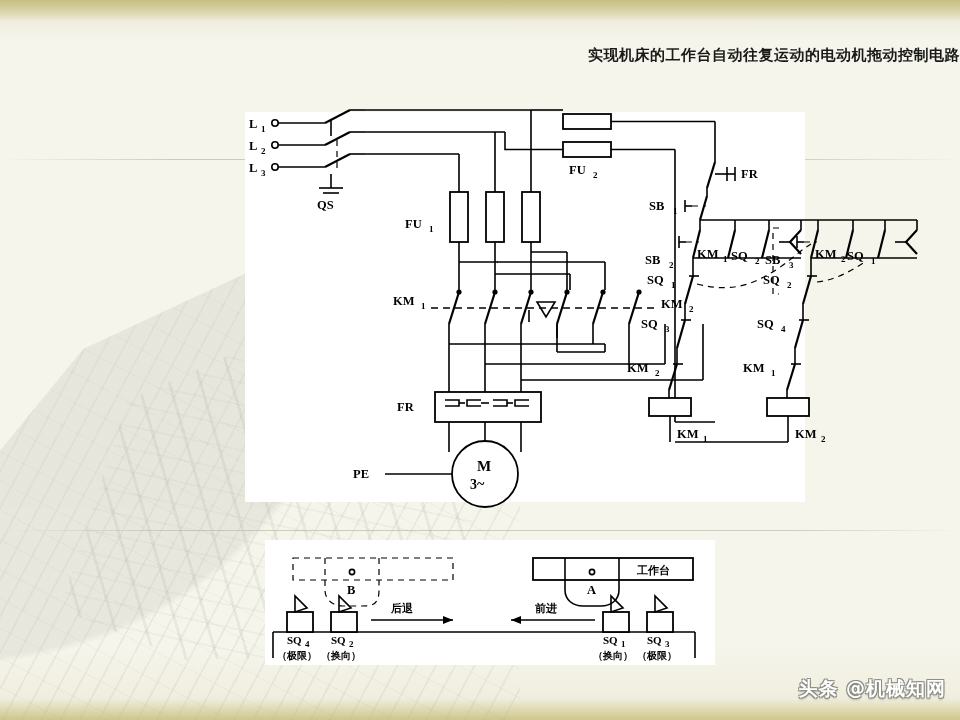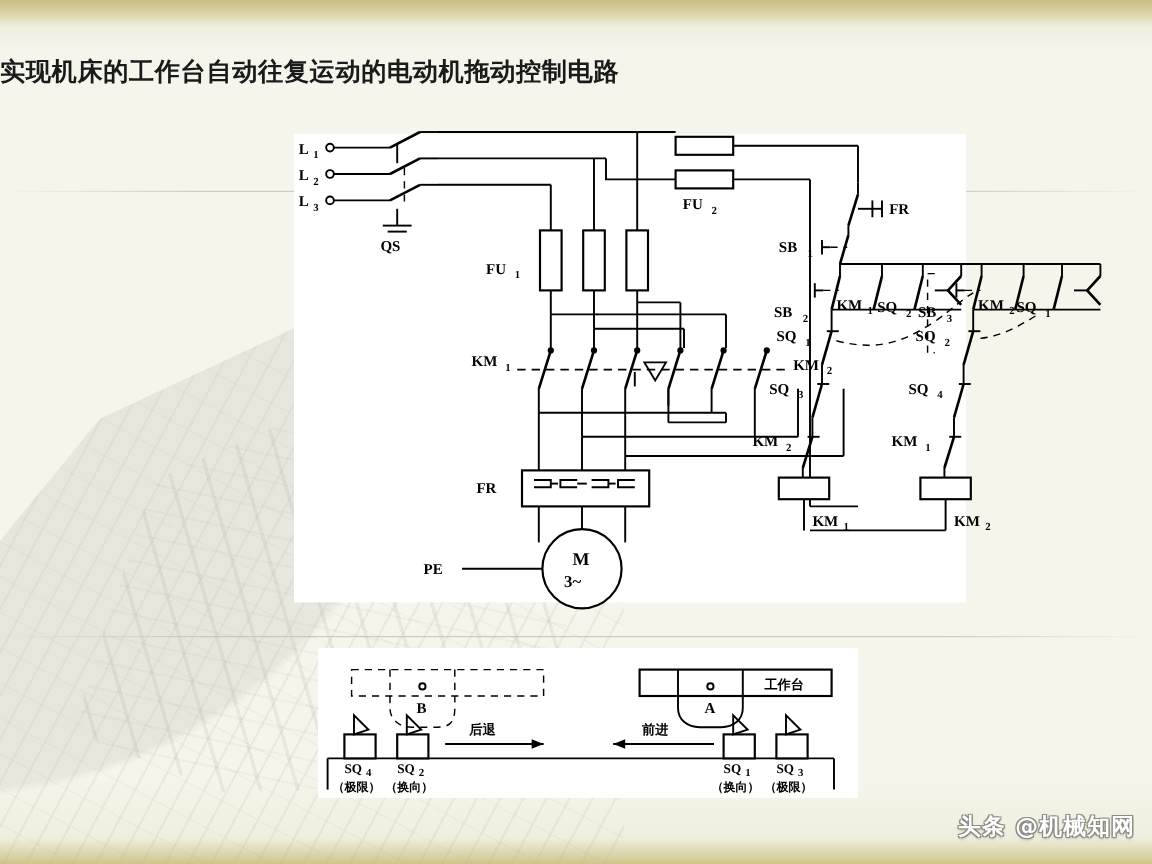--- a/index.html
+++ b/index.html
@@ -37,9 +37,9 @@
     pointer-events:none;
   }
   #title{
-    position:absolute;left:0;top:46px;width:960px;text-align:left;
+    position:absolute;left:0;top:46px;width:960px;text-align:right;
     font-family:"DejaVu Sans", sans-serif;
-    font-weight:bold;font-size:21px;color:#1a1a1a;letter-spacing:.5px;
+    font-weight:bold;font-size:15px;color:#1a1a1a;letter-spacing:.5px;
   }
   .panel{
     position:absolute;background:#ffffff;

